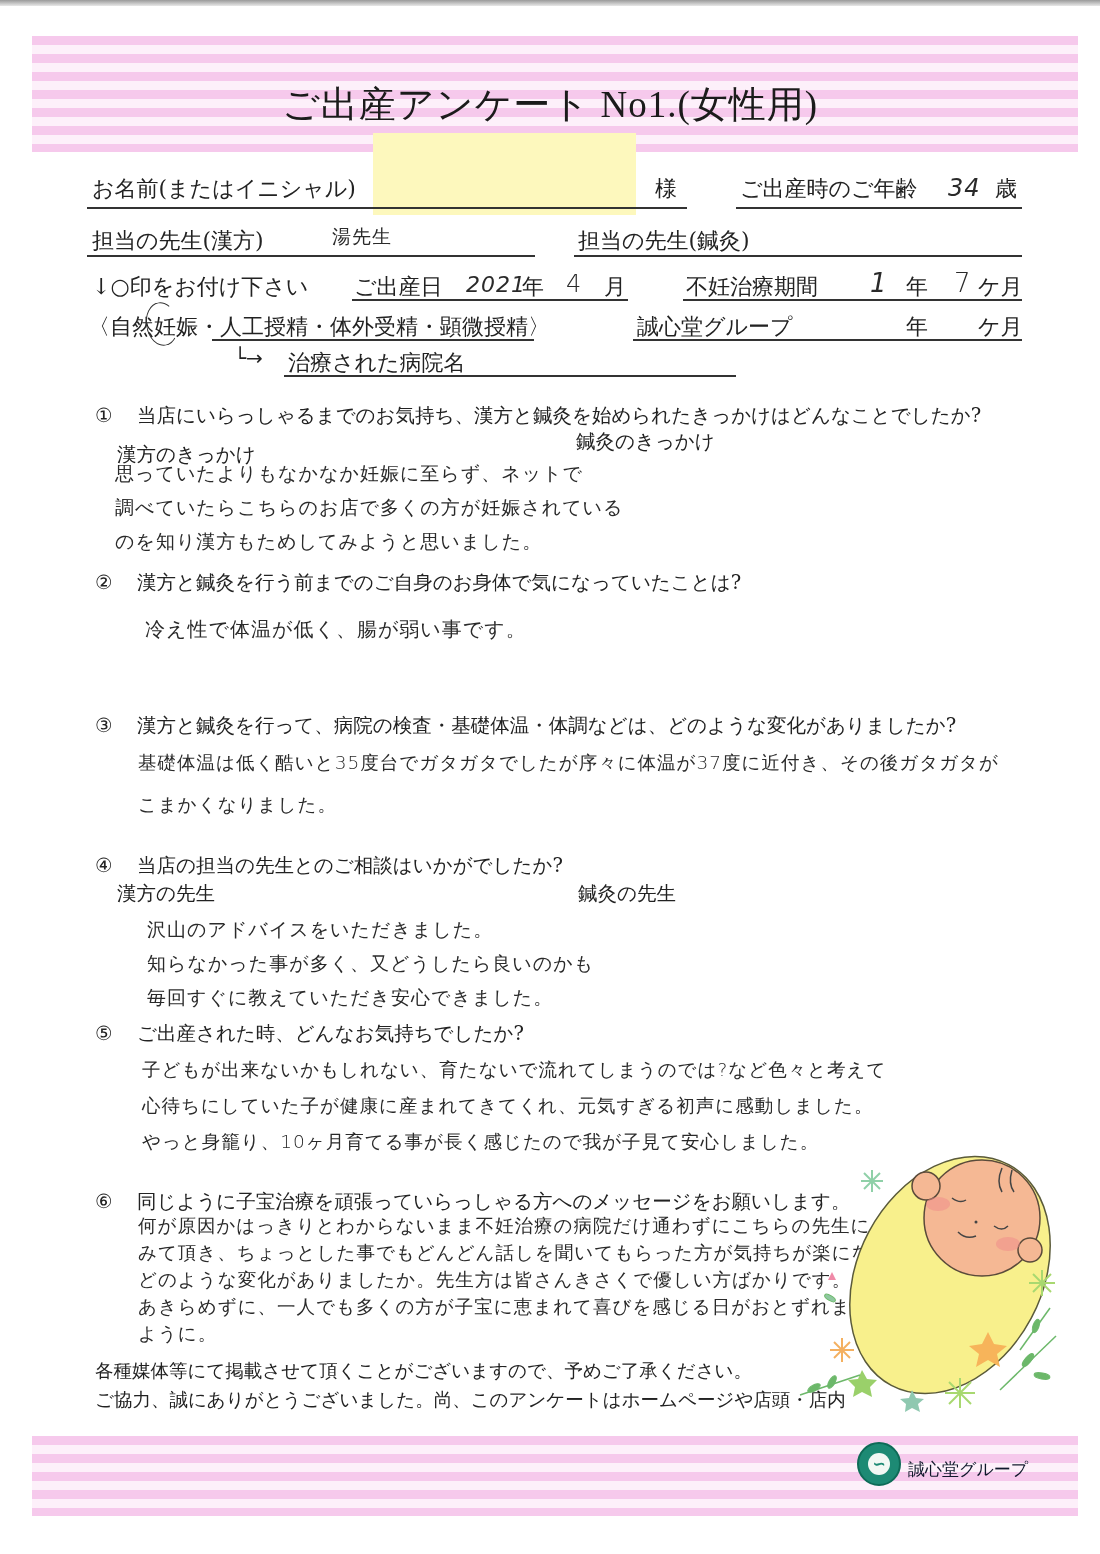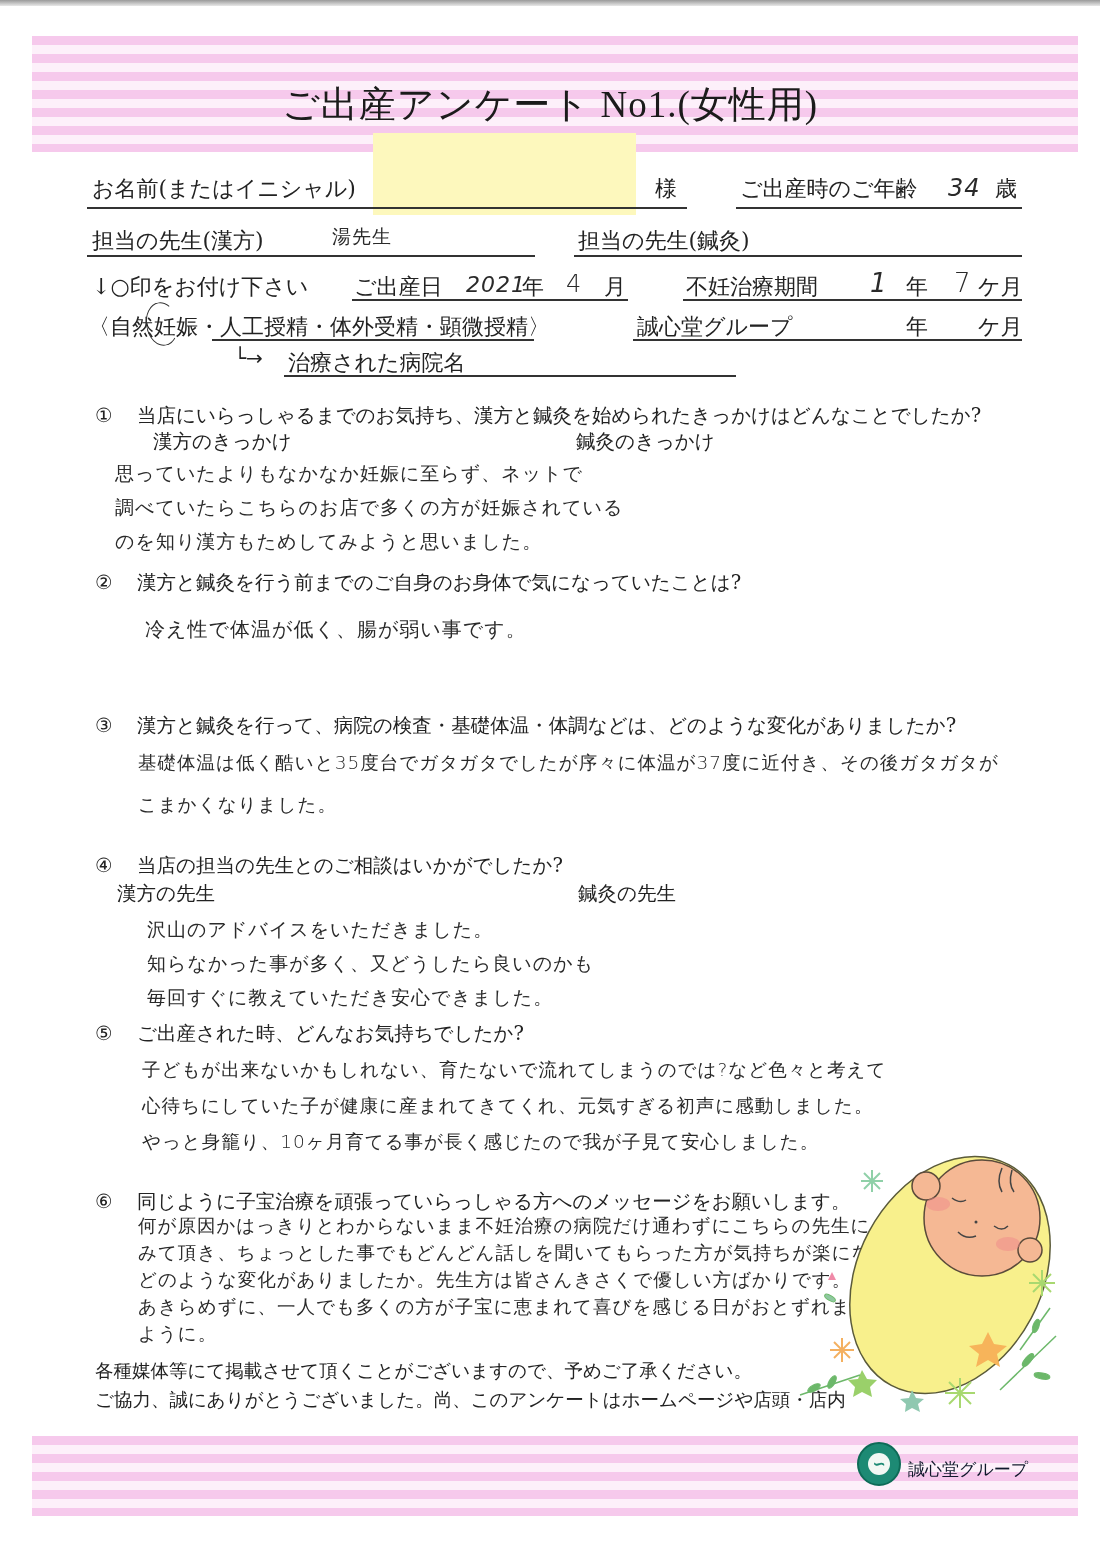--- a/index.html
+++ b/index.html
@@ -90,7 +90,7 @@
 <div class="q" style="top:402px;">
   <span class="num">①</span><span>当店にいらっしゃるまでのお気持ち、漢方と鍼灸を始められたきっかけはどんなことでしたか?</span>
 </div>
-<div class="sub" style="left:117px;top:428px;margin-left:36px;">漢方のきっかけ</div>
+<div class="sub" style="left:117px;top:441px;">漢方のきっかけ</div>
 <div class="sub" style="left:576px;top:428px;">鍼灸のきっかけ</div>
 <div class="hand ans" style="top:456px;">
   <div>思っていたよりもなかなか妊娠に至らず、ネットで</div>

